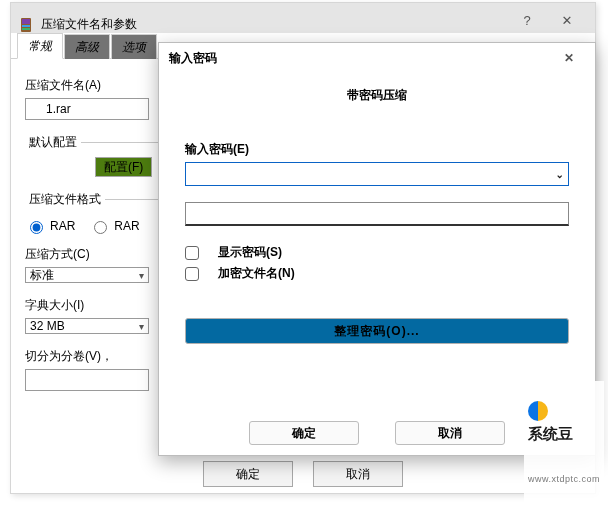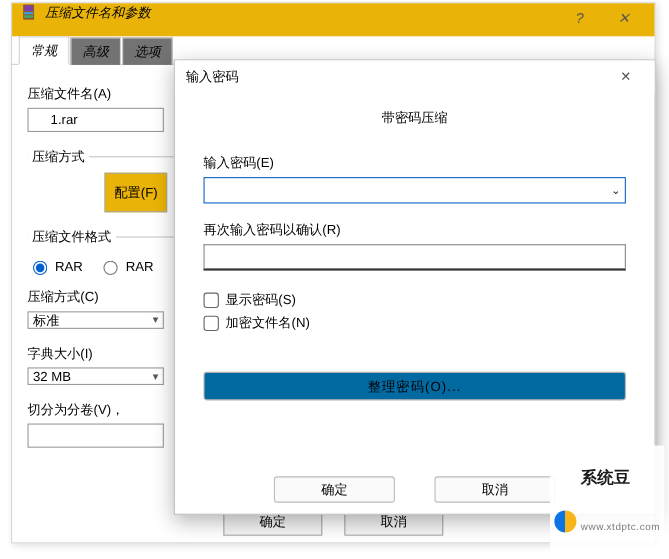--- a/index.html
+++ b/index.html
@@ -12,9 +12,8 @@
     box-shadow: 2px 2px 6px rgba(0,0,0,.12);
   }
   .p-title {
-    height: 30px; display: flex; align-items: flex-start; padding: 0 8px;
-    background: #eab308;
-    font-style: italic;
+    height: 30px; display: flex; align-items: flex-end; padding: 0 8px;
+    background: #e5e5e5;
   }
   .p-title .icon { width: 16px; height: 16px; margin-right: 6px; display:inline-block; }
   .p-title .txt { flex: 1; font-size: 12px; }

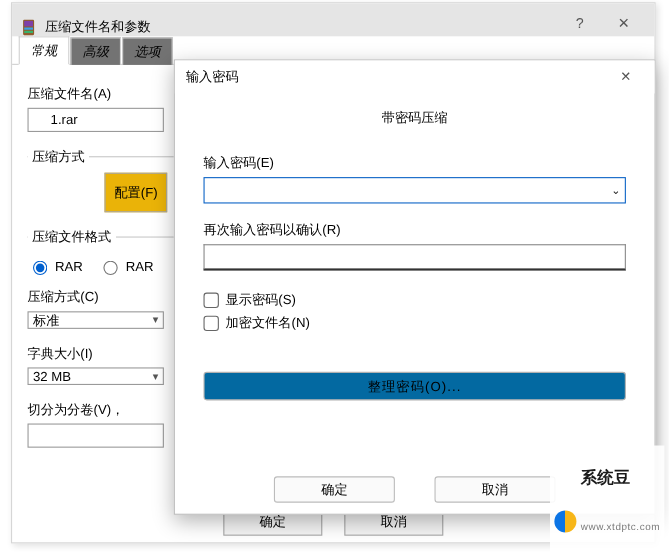--- a/index.html
+++ b/index.html
@@ -63,9 +63,10 @@
 
   
   .modal {
-    position: absolute; left: 158px; top: 54px; width: 438px; height: 414px;
+    position: absolute; left: 158px; top: 42px; width: 438px; height: 414px;
     background: #fff; border: 1px solid #bcbcbc;
     box-shadow: 0 6px 18px rgba(0,0,0,.30);
+    font-weight: bold;
   }
   .m-title {
     height: 30px; display: flex; align-items: center; padding: 0 10px;

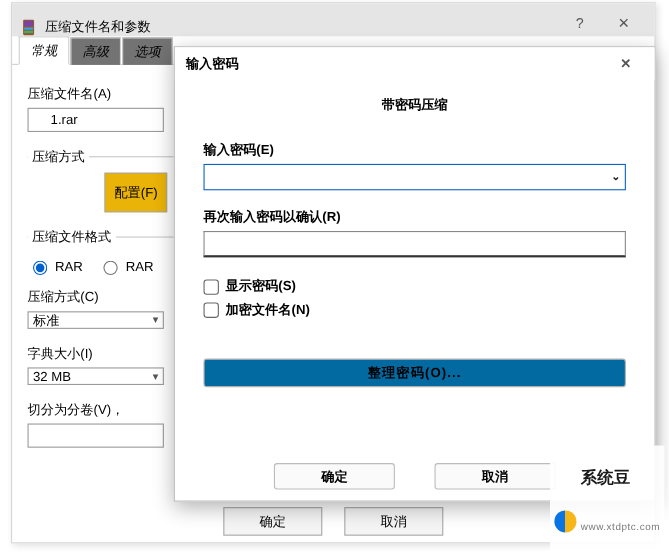--- a/index.html
+++ b/index.html
@@ -74,7 +74,7 @@
   }
   .m-title .txt { flex: 1; font-size: 12px; }
   .m-title .xbtn { width: 32px; height: 24px; display:flex; align-items:center; justify-content:center; color:#555; }
-  .m-sub { text-align: center; font-size: 12px; margin: 14px 0 24px; }
+  .m-sub { text-align: center; font-size: 12px; margin: 14px 0 37px; }
   .m-body { padding: 0 26px; }
   .m-lbl { font-size: 12px; margin-bottom: 4px; }
   .m-combo {

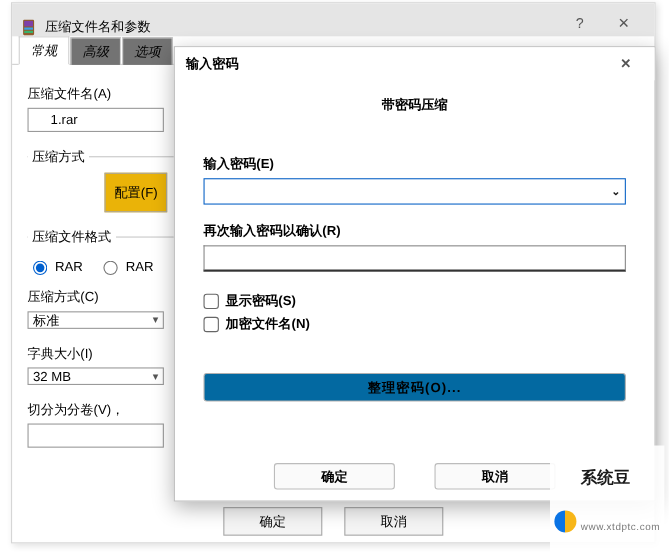--- a/index.html
+++ b/index.html
@@ -148,7 +148,7 @@
     <input class="text-in" value="1.rar" style="">
 
     <fieldset class="flat">
-      <legend>压缩方式</legend>
+      <legend>默认配置</legend>
       <button class="btn-std" style="margin-left:70px;">配置(F)</button>
     </fieldset>
 

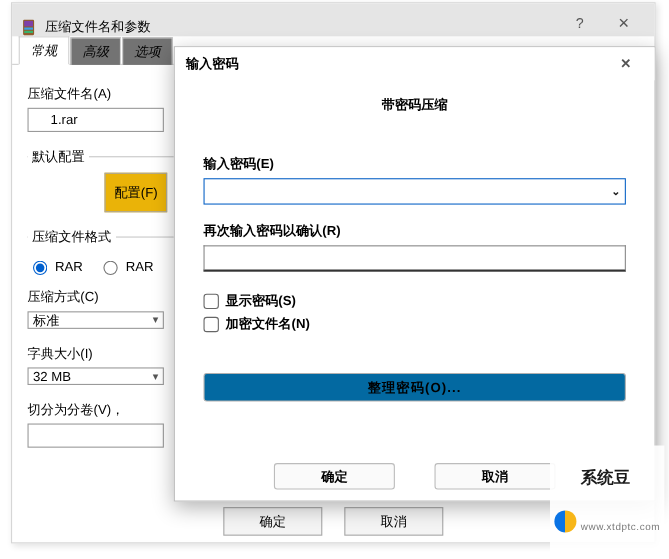--- a/index.html
+++ b/index.html
@@ -39,7 +39,7 @@
   }
   .text-in.w2 { width: 124px; }
   .btn-std {
-    height: 36px; border: 1px solid #a8a8a8; background: #eab308;
+    height: 20px; border: 1px solid #a8a8a8; background: #4d7c0f;
     padding: 0 8px; font-size: 12px;
   }
   fieldset.flat { border: none; border-top: 1px solid #c8c8c8; margin: 14px 0 6px; padding: 6px 0 0; }

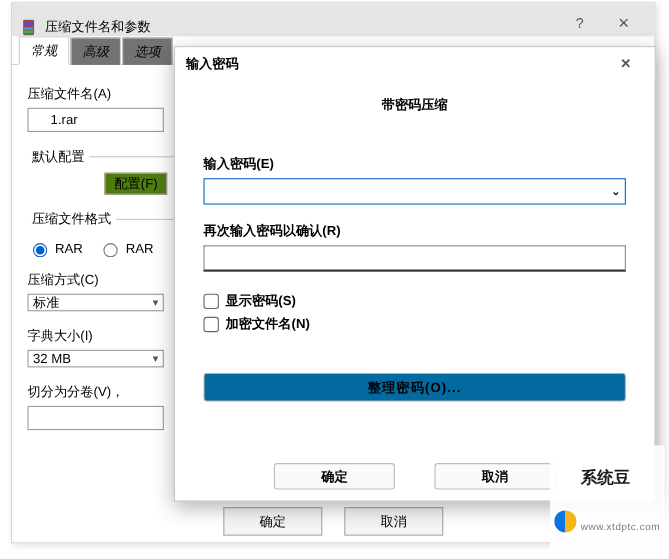--- a/index.html
+++ b/index.html
@@ -205,9 +205,6 @@
       <span class="chev">⌄</span>
     </div>
 
-    <div class="m-lbl">
-      <span>再次输入密码以确认(R)</span>
-    </div>
     <div class="m-input"></div>
 
     <div class="chk-row">

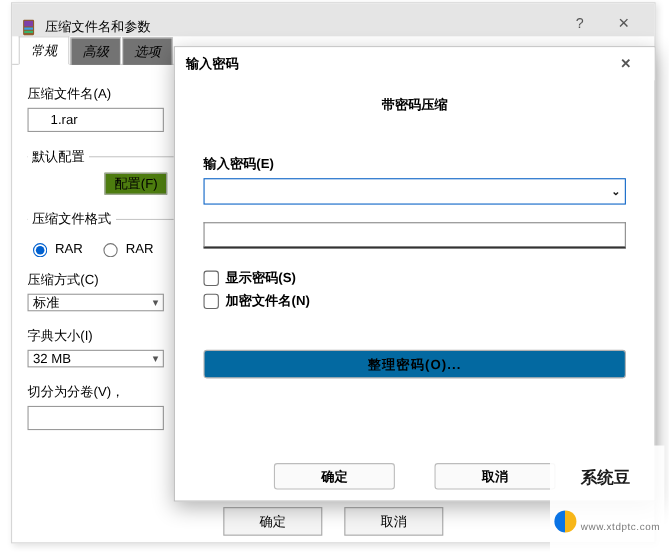--- a/index.html
+++ b/index.html
@@ -87,7 +87,7 @@
     width: 100%; height: 24px; border: 1px solid #888; border-bottom: 2px solid #333;
     background: #fff; margin-bottom: 18px;
   }
-  .chk-row { display: flex; align-items: center; gap: 6px; margin: 4px 0; }
+  .chk-row { display: flex; align-items: center; gap: 19px; margin: 4px 0; }
   .chk {
     width: 14px; height: 14px; border: 1px solid #666; border-radius: 3px; background:#fff;
     display:inline-block;

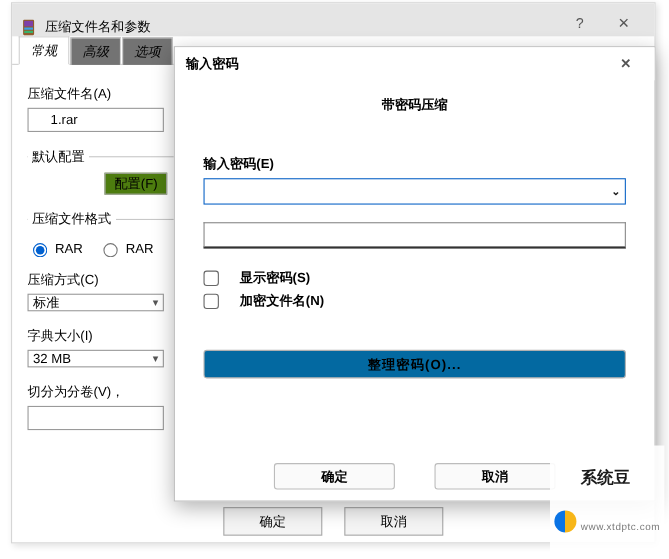--- a/index.html
+++ b/index.html
@@ -109,8 +109,8 @@
 
   
   .wm {
-    position: absolute; right: 4px; bottom: 4px; display: flex; align-items: flex-end;
-    gap: 4px; background: rgba(255,255,255,.9); padding: 20px 4px;
+    position: absolute; right: 4px; bottom: 4px; display: flex; align-items: flex-start;
+    gap: 4px; background: rgba(255,255,255,.9); padding: 20px 4px; flex-direction: column;
   }
   .wm .logo { width: 20px; height: 20px; border-radius: 50%;
     background: conic-gradient(#f7b618 0 180deg, #0b74e5 180deg 360deg); }

